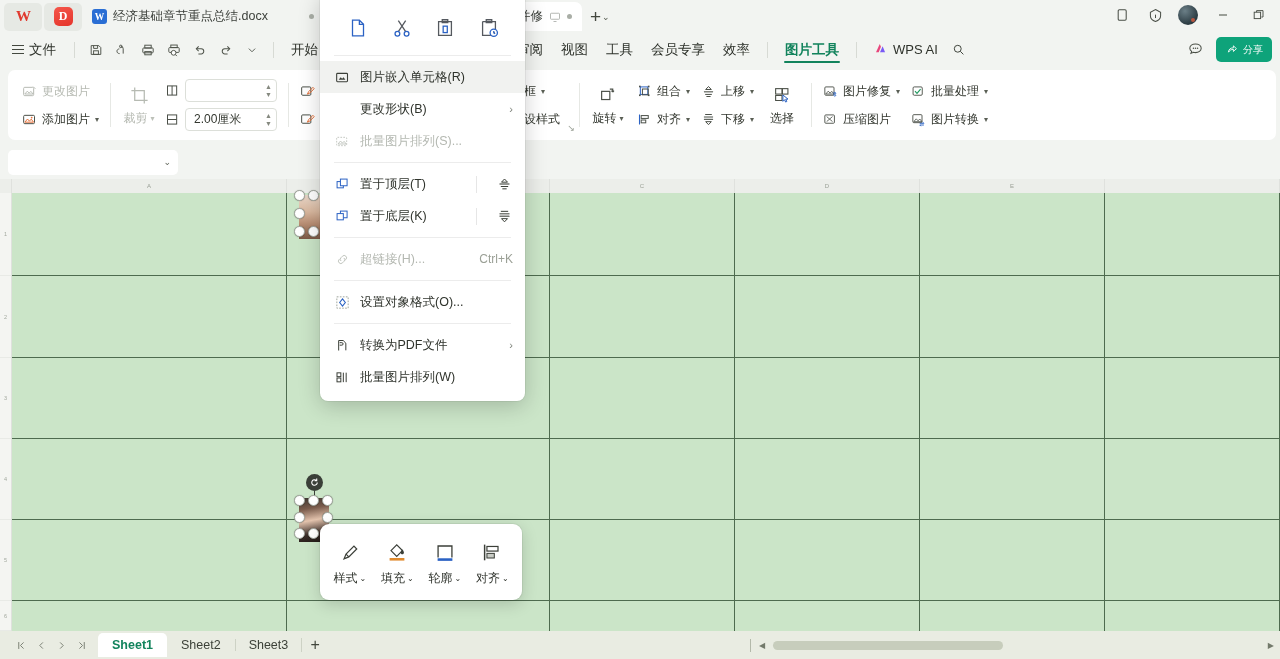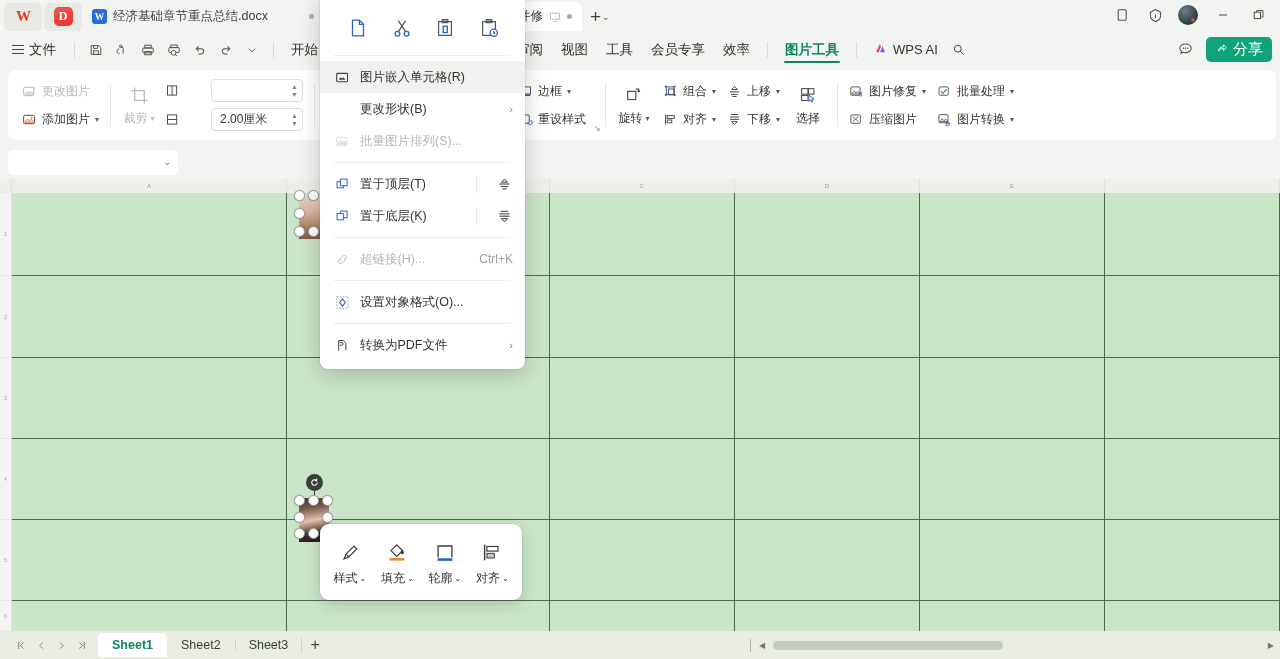--- a/index.html
+++ b/index.html
@@ -98,7 +98,7 @@
   .cloud-ico { width:22px;height:22px; display:flex;align-items:center;justify-content:center;color:#4b5047;}
   .sharebtn {
     height: 25px; border-radius: 5px; background: #0ea37a; color: #fff;
-    display: flex; align-items: center; gap: 4px; padding: 0 9px; font-size: 15px;
+    display: flex; align-items: center; gap: 4px; padding: 0 9px; font-size: 10px;
   }
 
   

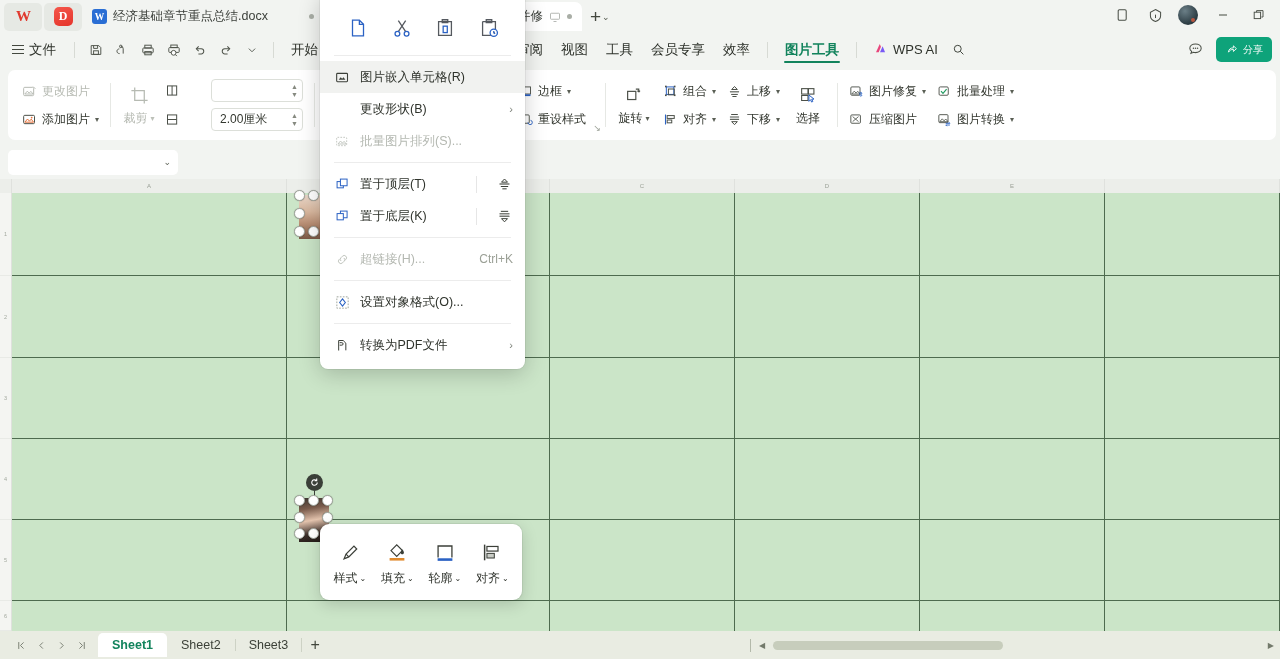--- a/index.html
+++ b/index.html
@@ -134,7 +134,6 @@
     width: 92px; height: 23px; border: 1px solid #dcdfd9; border-radius: 4px;
     display:flex; align-items:center; padding: 0 4px 0 8px; font-size: 12px; color:#33372f;
     background: #fff;
-    margin-left: 26px;
   }
   .spin .val { flex: 1; }
   .spin .arrows { display:flex; flex-direction:column; gap:2px; color:#85897f; }

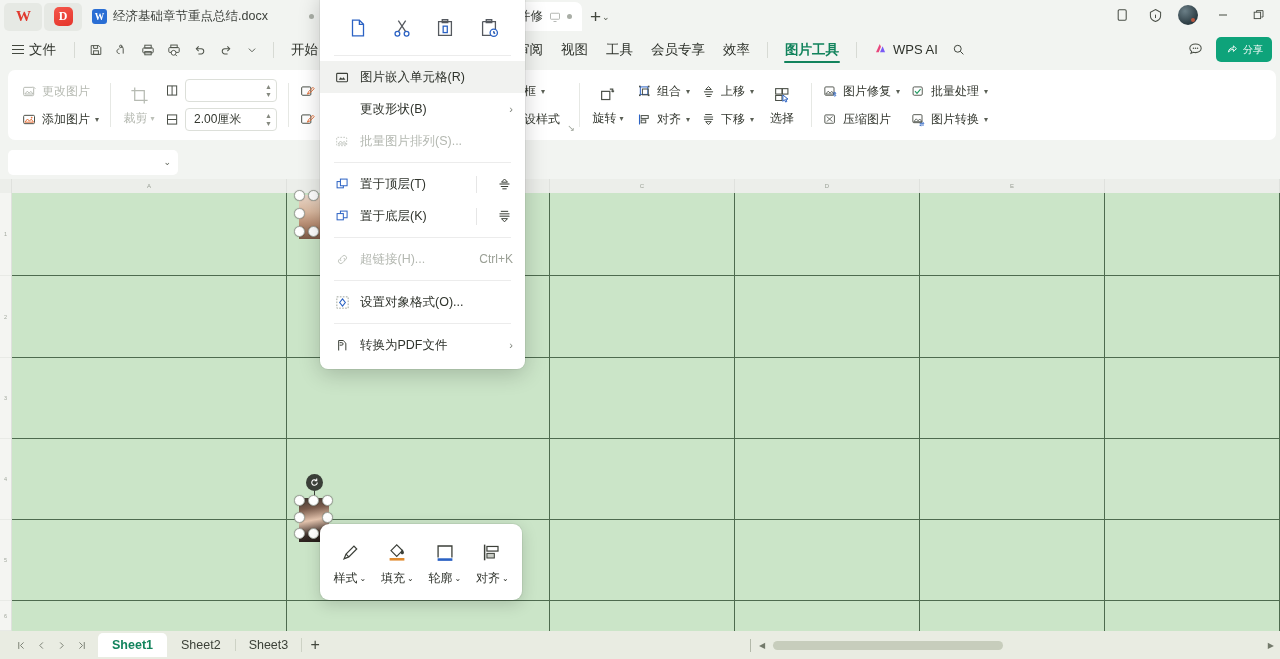--- a/index.html
+++ b/index.html
@@ -1017,6 +1017,16 @@
       <span class="arrow">›</span>
     </div>
 
+    <div class="ctx-item">
+      <span class="ci">
+        <svg viewBox="0 0 18 18" width="15" height="15">
+            <rect x="2.4" y="3.4" width="4.6" height="4.6" fill="none" stroke="#3b3f38" stroke-width="1.2"></rect>
+            <rect x="2.4" y="9.6" width="4.6" height="4.6" fill="none" stroke="#3b3f38" stroke-width="1.2"></rect>
+            <path d="M10 3.2v11.4M13.4 3.2v11.4" stroke="#3b3f38" stroke-width="1.2"></path>
+          </svg>
+      </span>
+      <span class="lbl">批量图片排列(W)</span>
+    </div>
   </div>
 
   <div class="minibar">

